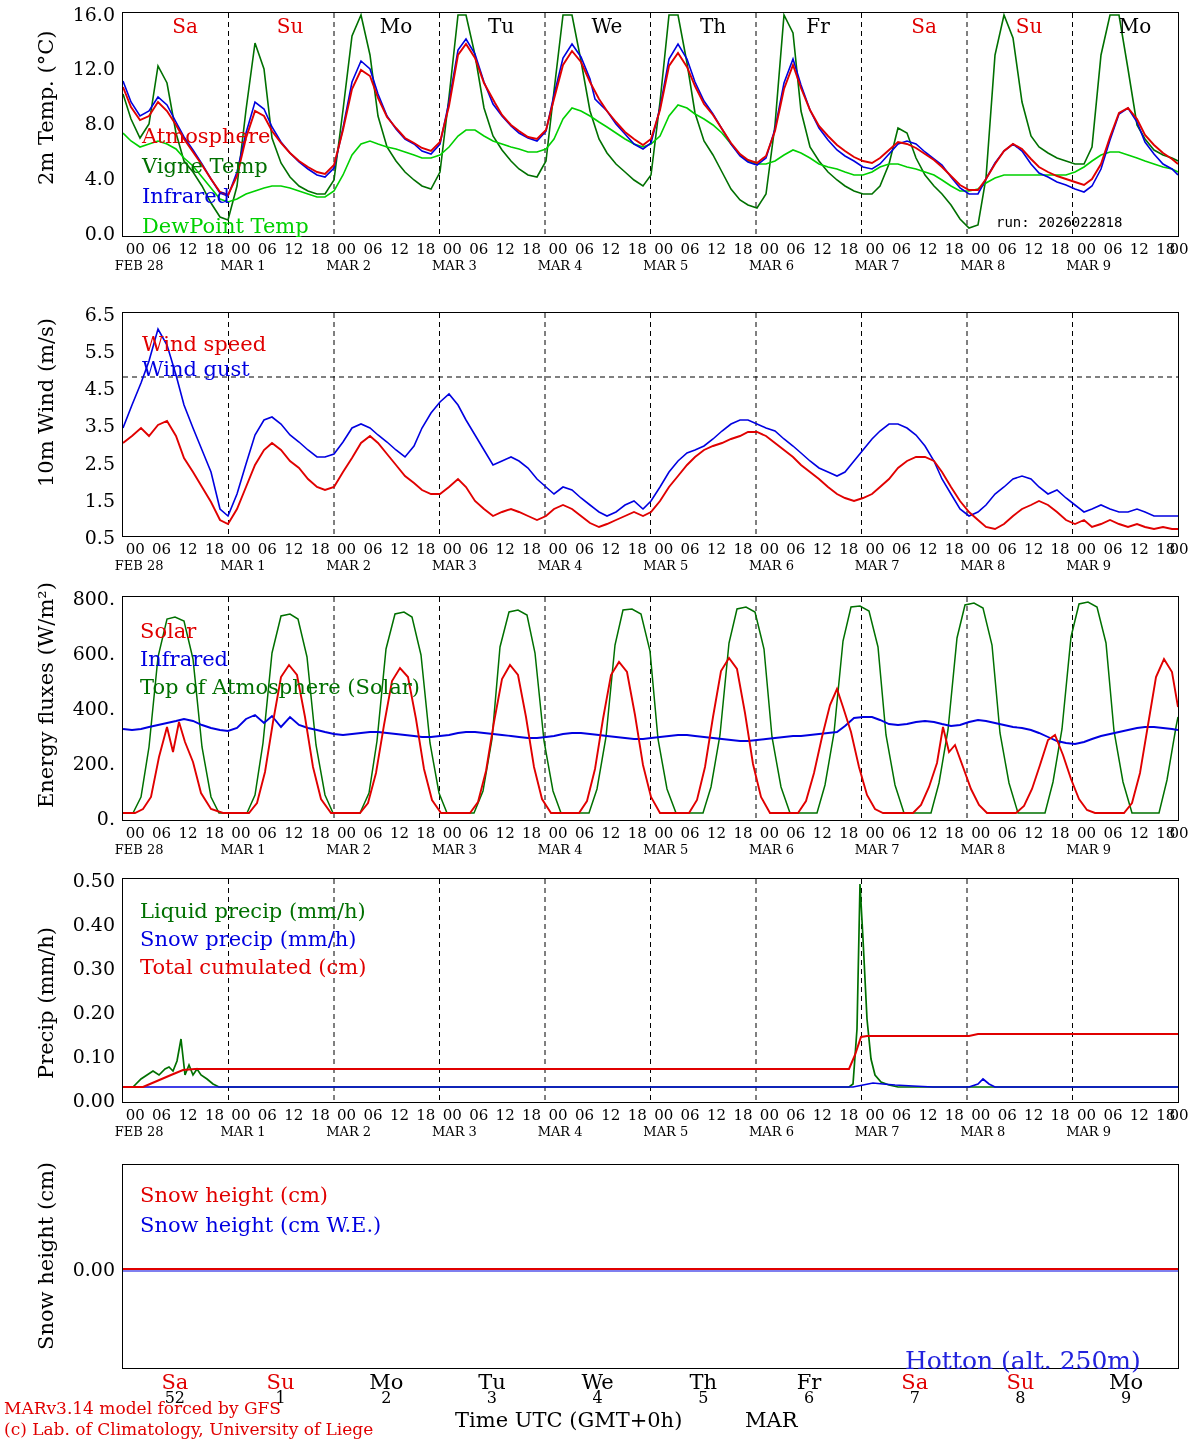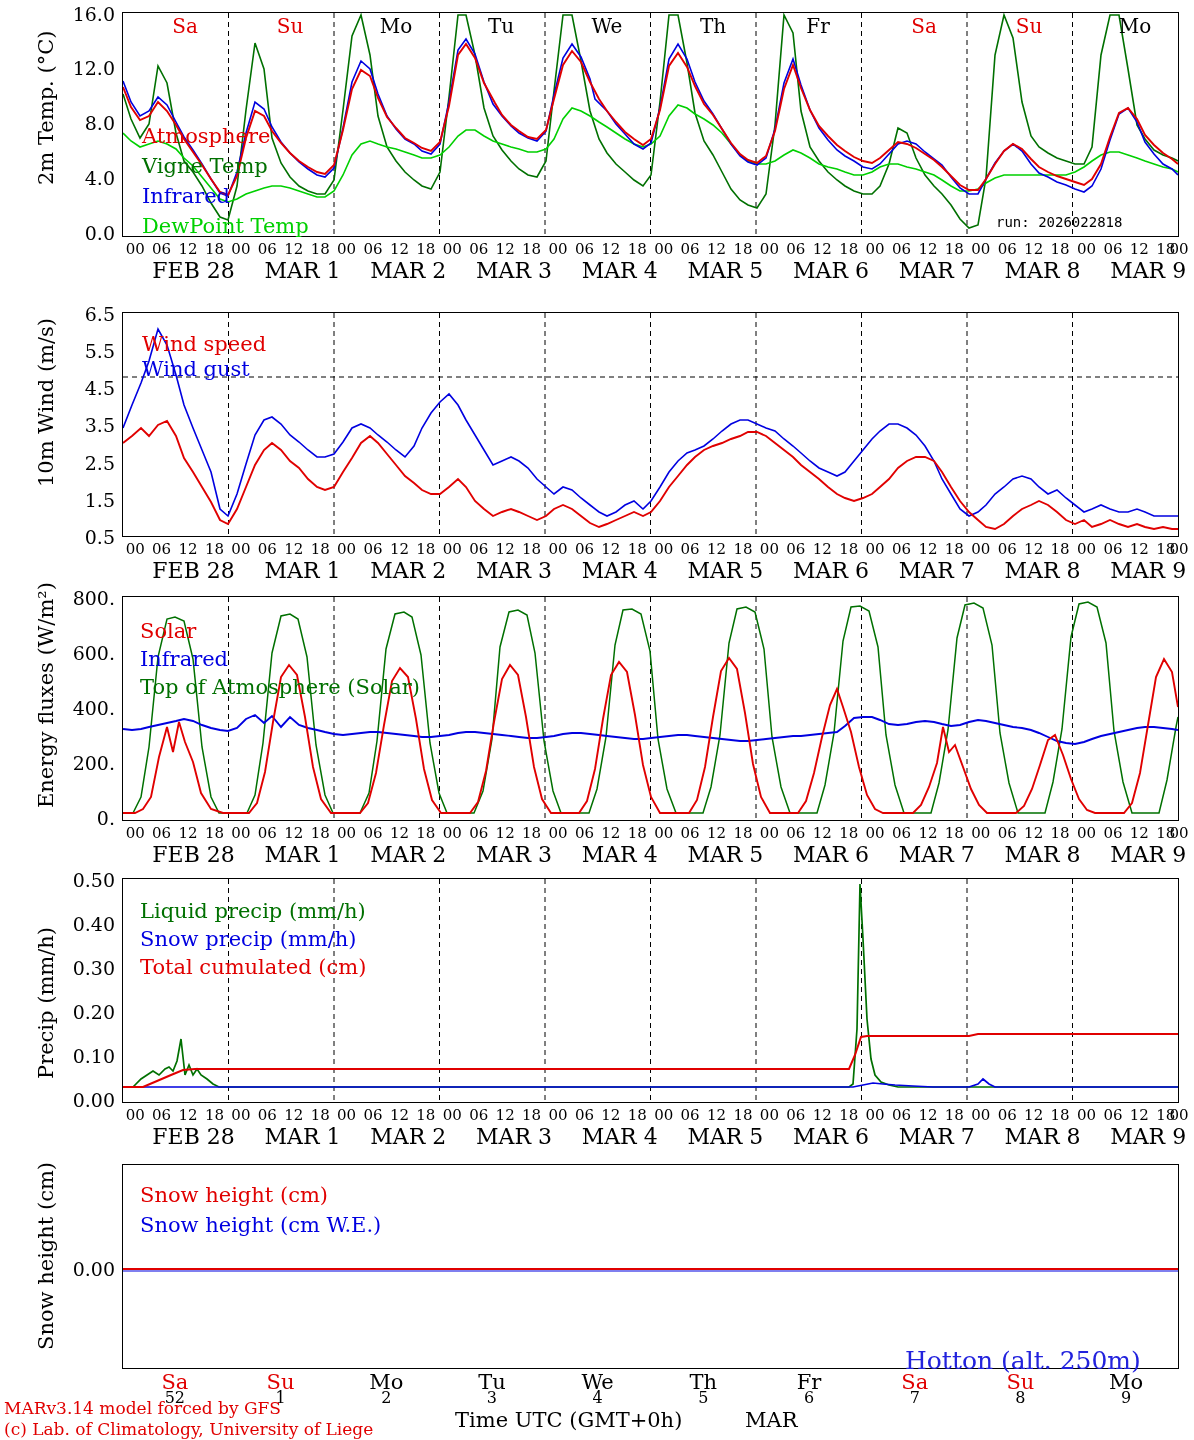--- a/index.html
+++ b/index.html
@@ -10,7 +10,7 @@
   .ylabel{position:absolute;transform-origin:left top;white-space:nowrap;font-size:21px;font-family:"DejaVu Serif",serif;}
   .ytick{position:absolute;font-size:19px;text-align:right;font-family:"DejaVu Serif",serif;}
   .xtick{position:absolute;font-size:15px;text-align:center;font-family:"DejaVu Serif",serif;}
-  .datelbl{position:absolute;font-size:22px;text-align:right;white-space:nowrap;font-family:"DejaVu Serif",serif;}
+  .datelbl{position:absolute;font-size:13px;text-align:left;white-space:nowrap;font-family:"DejaVu Serif",serif;}
   .daylbl{position:absolute;font-size:20px;text-align:center;white-space:nowrap;font-family:"DejaVu Serif",serif;}
   .legend{position:absolute;font-size:21px;white-space:nowrap;font-family:"DejaVu Serif",serif;}
   .runlbl{position:absolute;font-size:14px;font-family:"DejaVu Sans Mono",monospace;}

